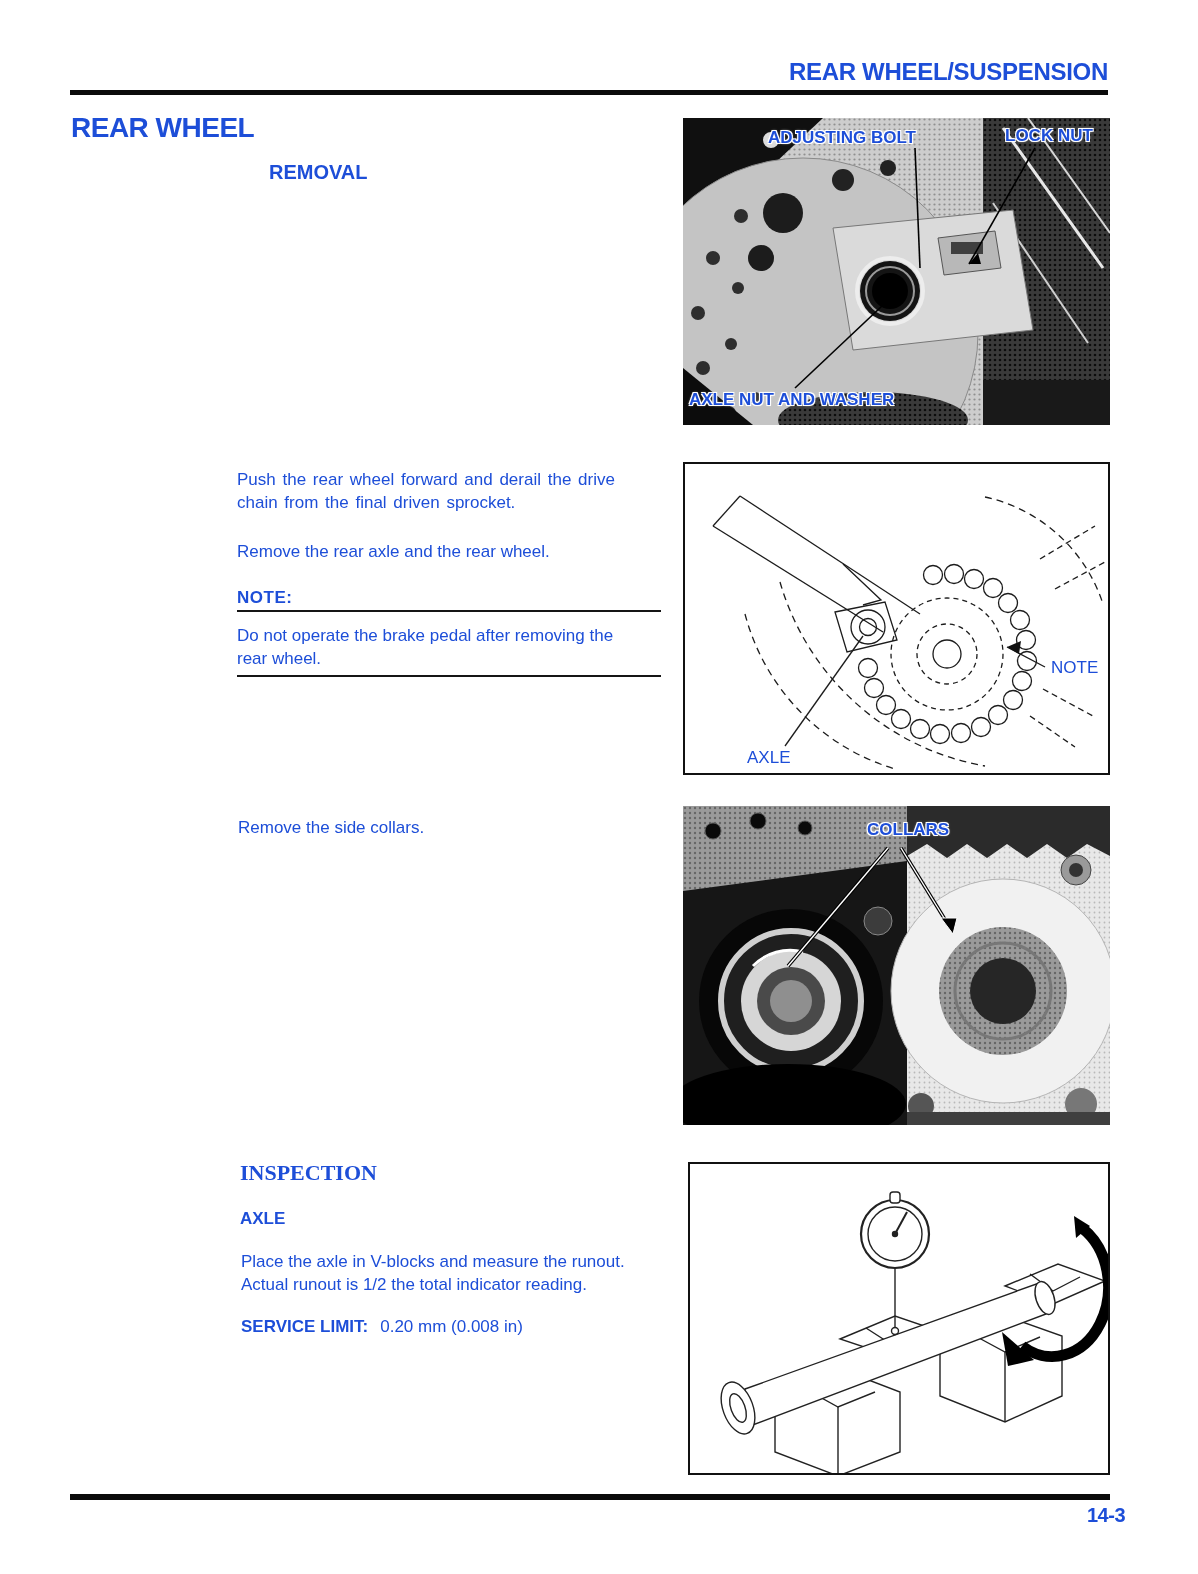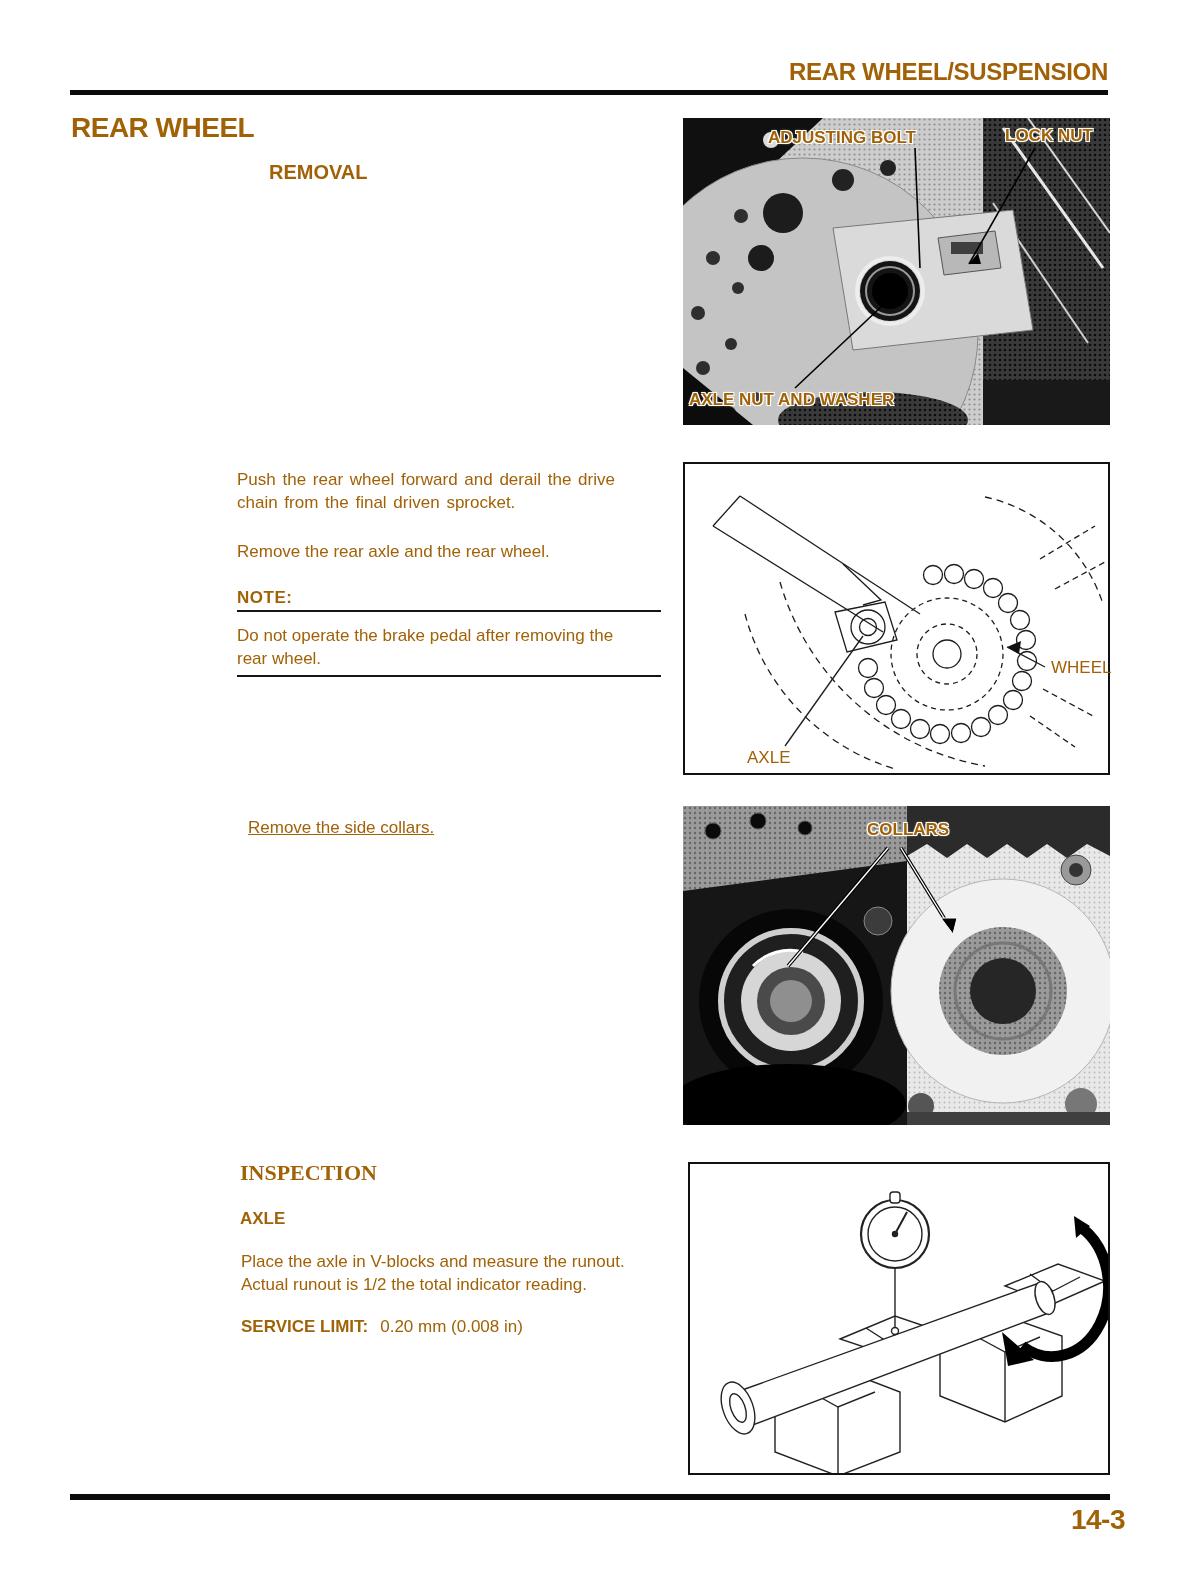--- a/index.html
+++ b/index.html
@@ -8,7 +8,7 @@
     width:1198px;height:1574px;
     background:#ffffff;
     font-family:"Liberation Sans", sans-serif;
-    color:#a16207;
+    color:#1d4ed8;
     overflow:hidden;
   }
   .abs{position:absolute;}

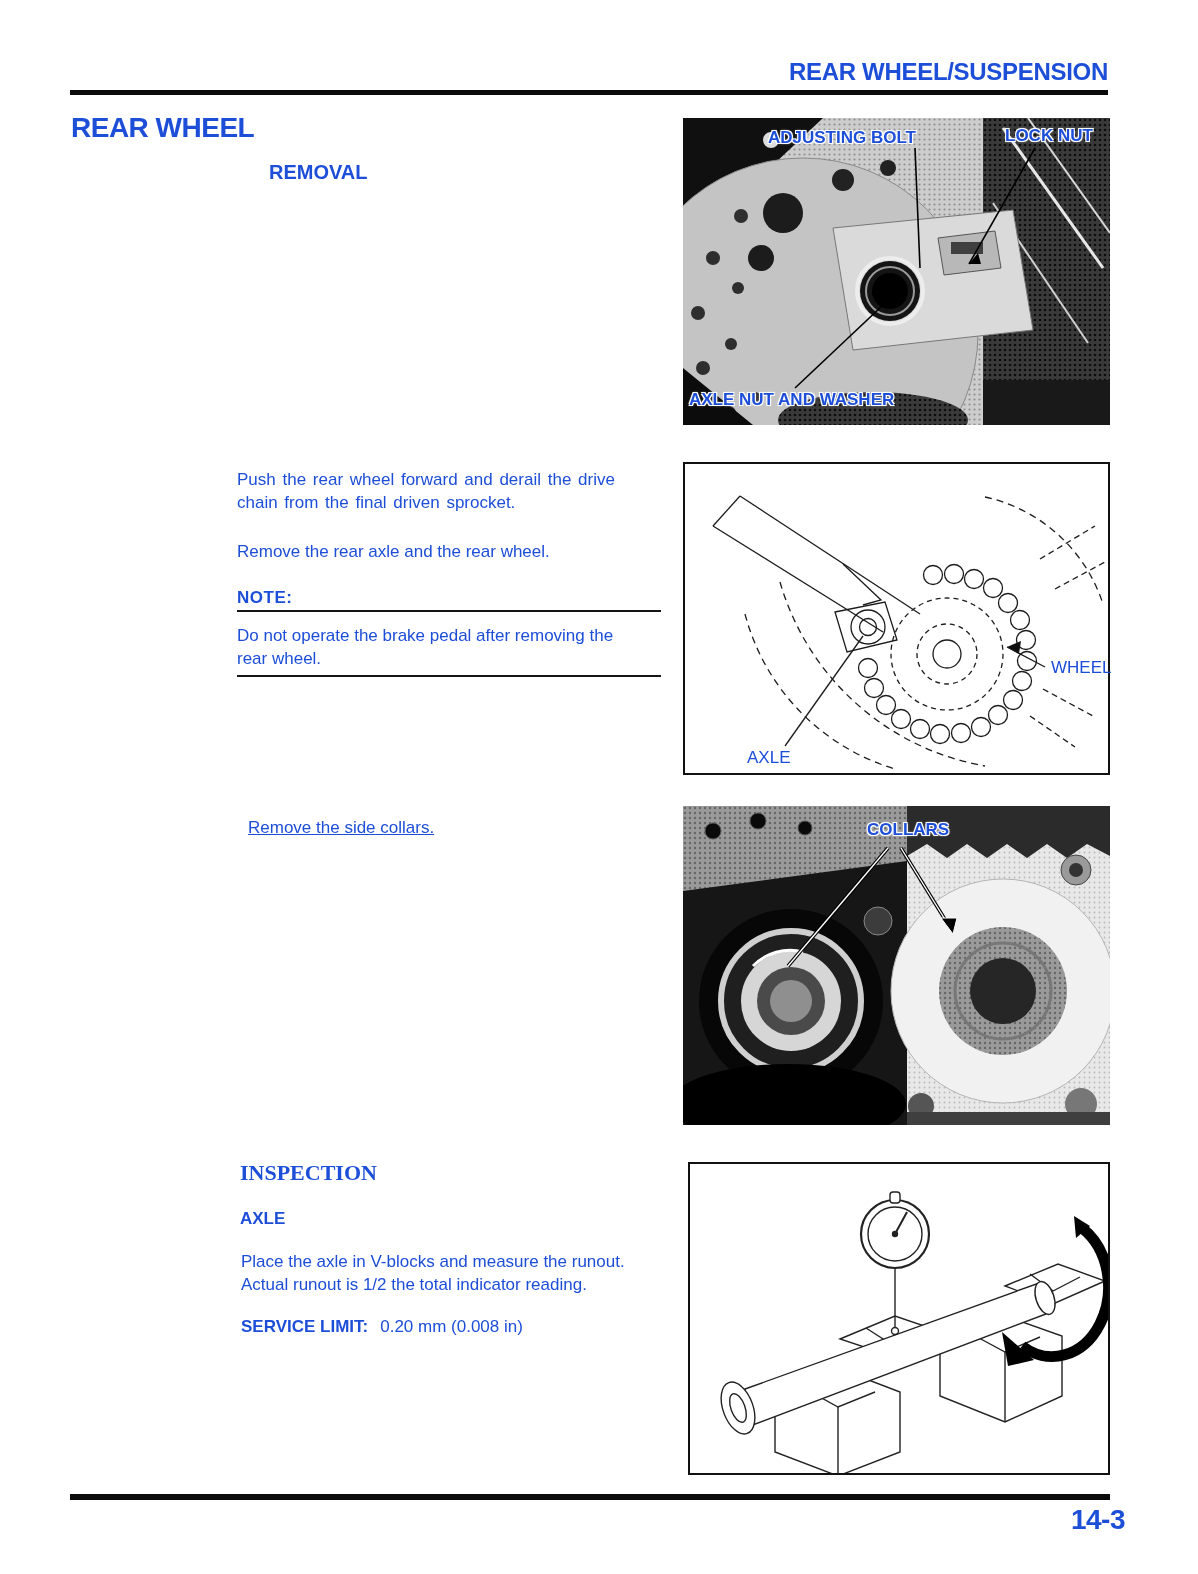--- a/index.html
+++ b/index.html
@@ -174,7 +174,7 @@
       </g>
       <polygon points="322,183 336,177 334,190" fill="#111"></polygon>
     </svg>
-    <span class="fig-label plain" style="left:366px;top:194px;">WHEEL</span>
+    <span class="fig-label plain" style="left:366px;top:194px;">NOTE</span>
     <span class="fig-label plain" style="left:62px;top:284px;">AXLE</span>
   </div>
 

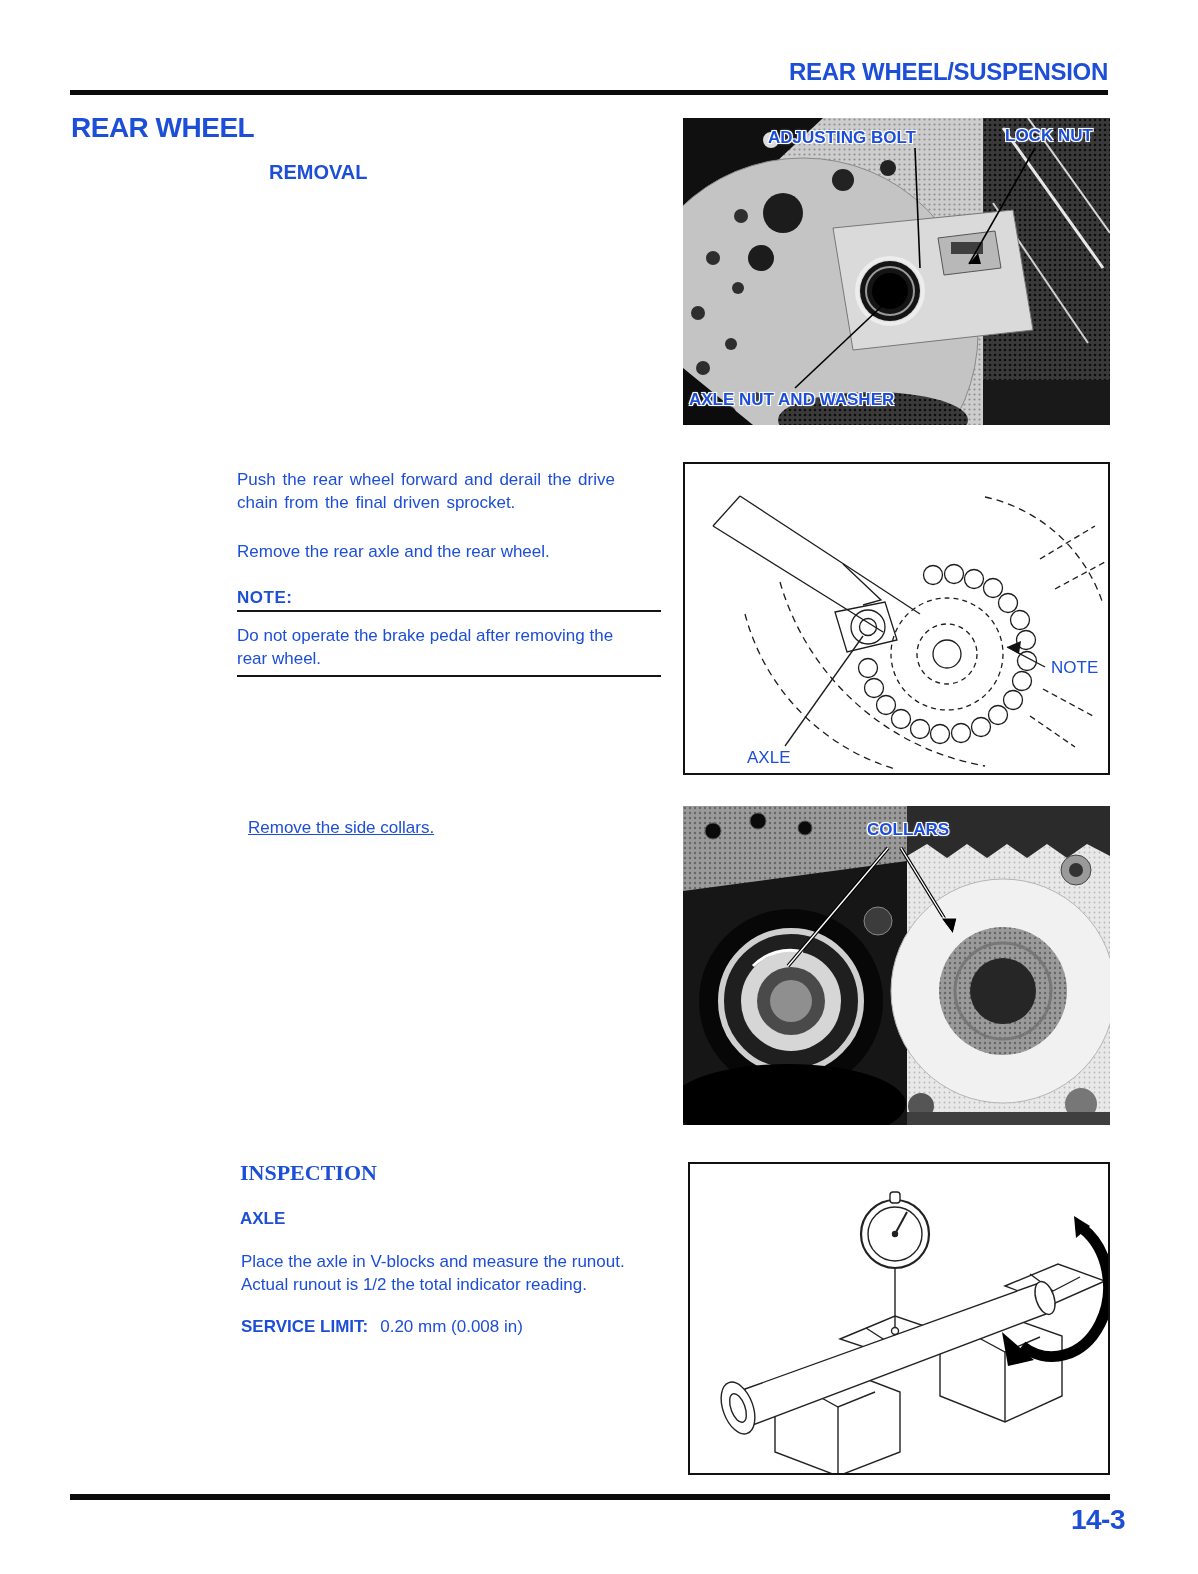--- a/index.html
+++ b/index.html
@@ -30,7 +30,7 @@
   .r1{left:237px;top:610px;width:424px;}
   .r2{left:237px;top:675px;width:424px;}
   .p-note{left:237px;top:624px;line-height:23px;}
-  .p4{left:248px;top:817px;text-decoration:underline;}
+  .p4{left:238px;top:817px;}
   .h-inspection{left:240px;top:1160px;font-size:22px;font-weight:bold;font-family:Liberation Serif, serif;}
   .h-axle{left:240px;top:1209px;font-size:17px;font-weight:bold;}
   .p5{left:241px;top:1250px;line-height:23px;}

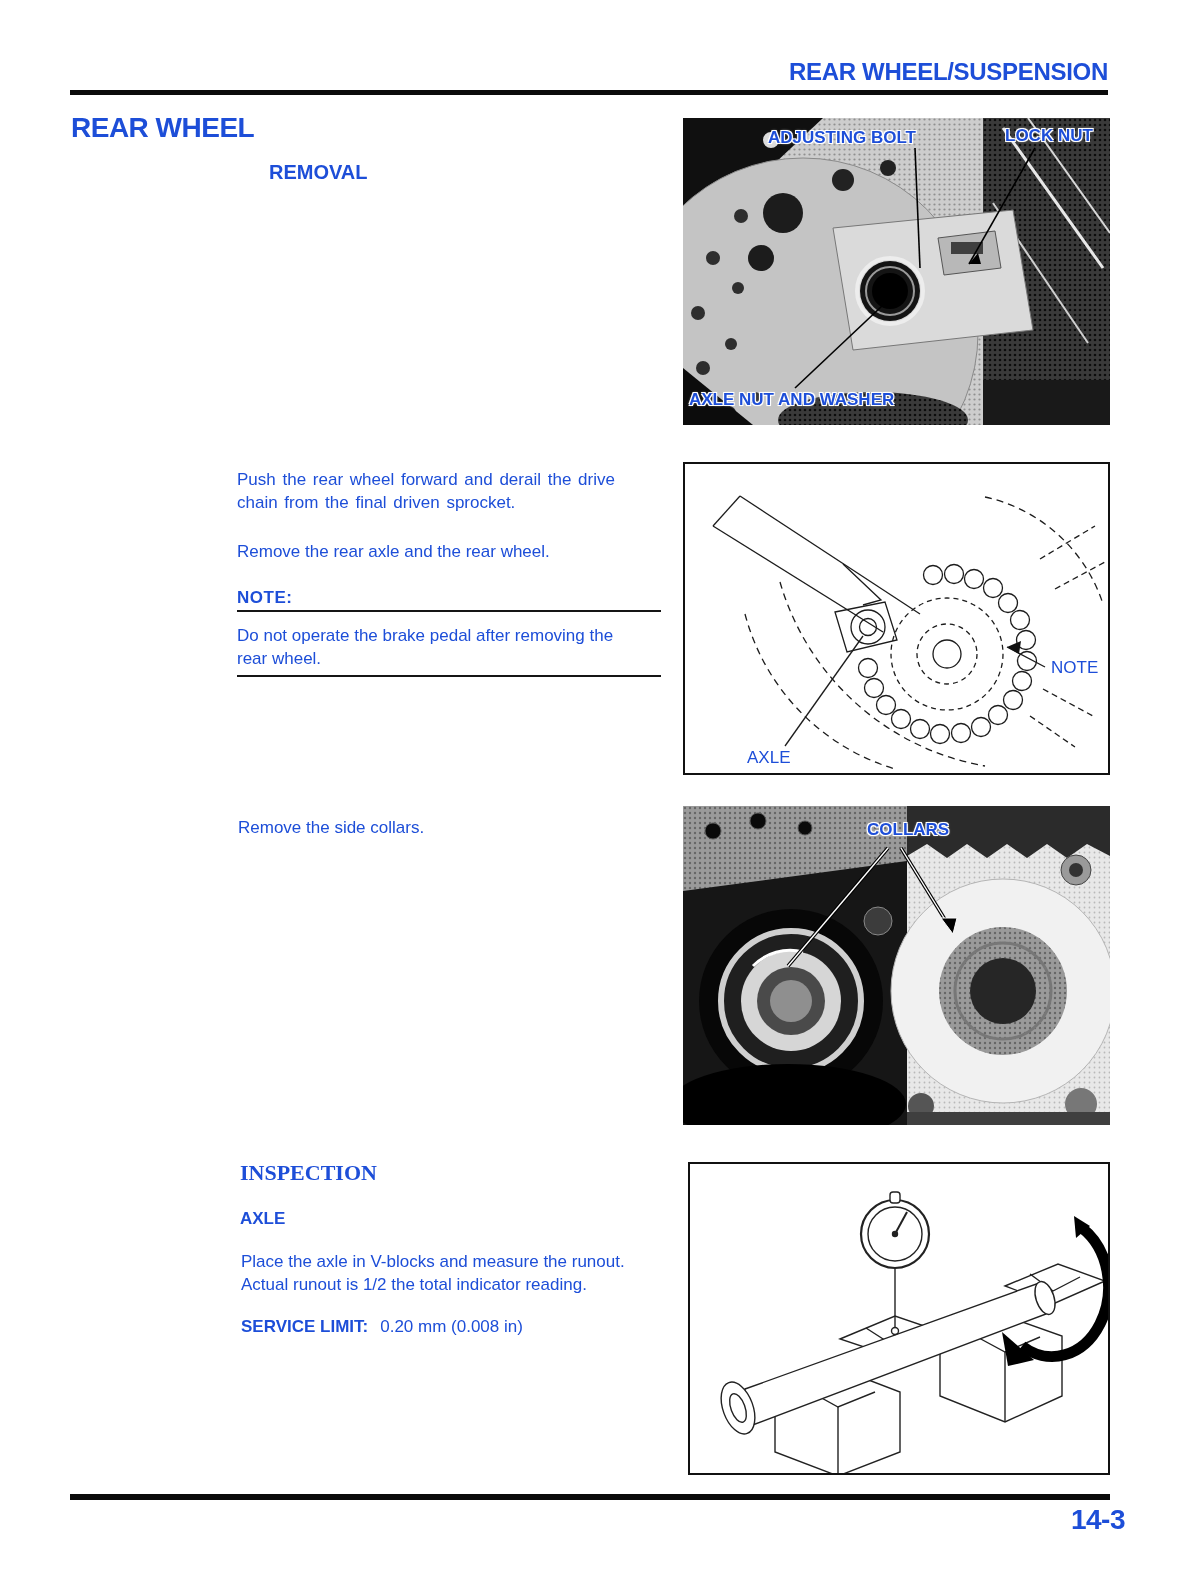--- a/index.html
+++ b/index.html
@@ -38,7 +38,7 @@
   .service .lbl{font-weight:bold;}
   .service .val{margin-left:12px;}
   .ftr-rule{left:70px;top:1494px;width:1040px;height:6px;background:#0b0b0b;}
-  .page-num{top:1504px;right:73px;font-size:28px;font-weight:bold;letter-spacing:-0.5px;}
+  .page-num{top:1504px;right:73px;font-size:20px;font-weight:bold;letter-spacing:-0.5px;}
 
   .figure{position:absolute;}
   .fig1{left:683px;top:118px;width:427px;height:267px;}

